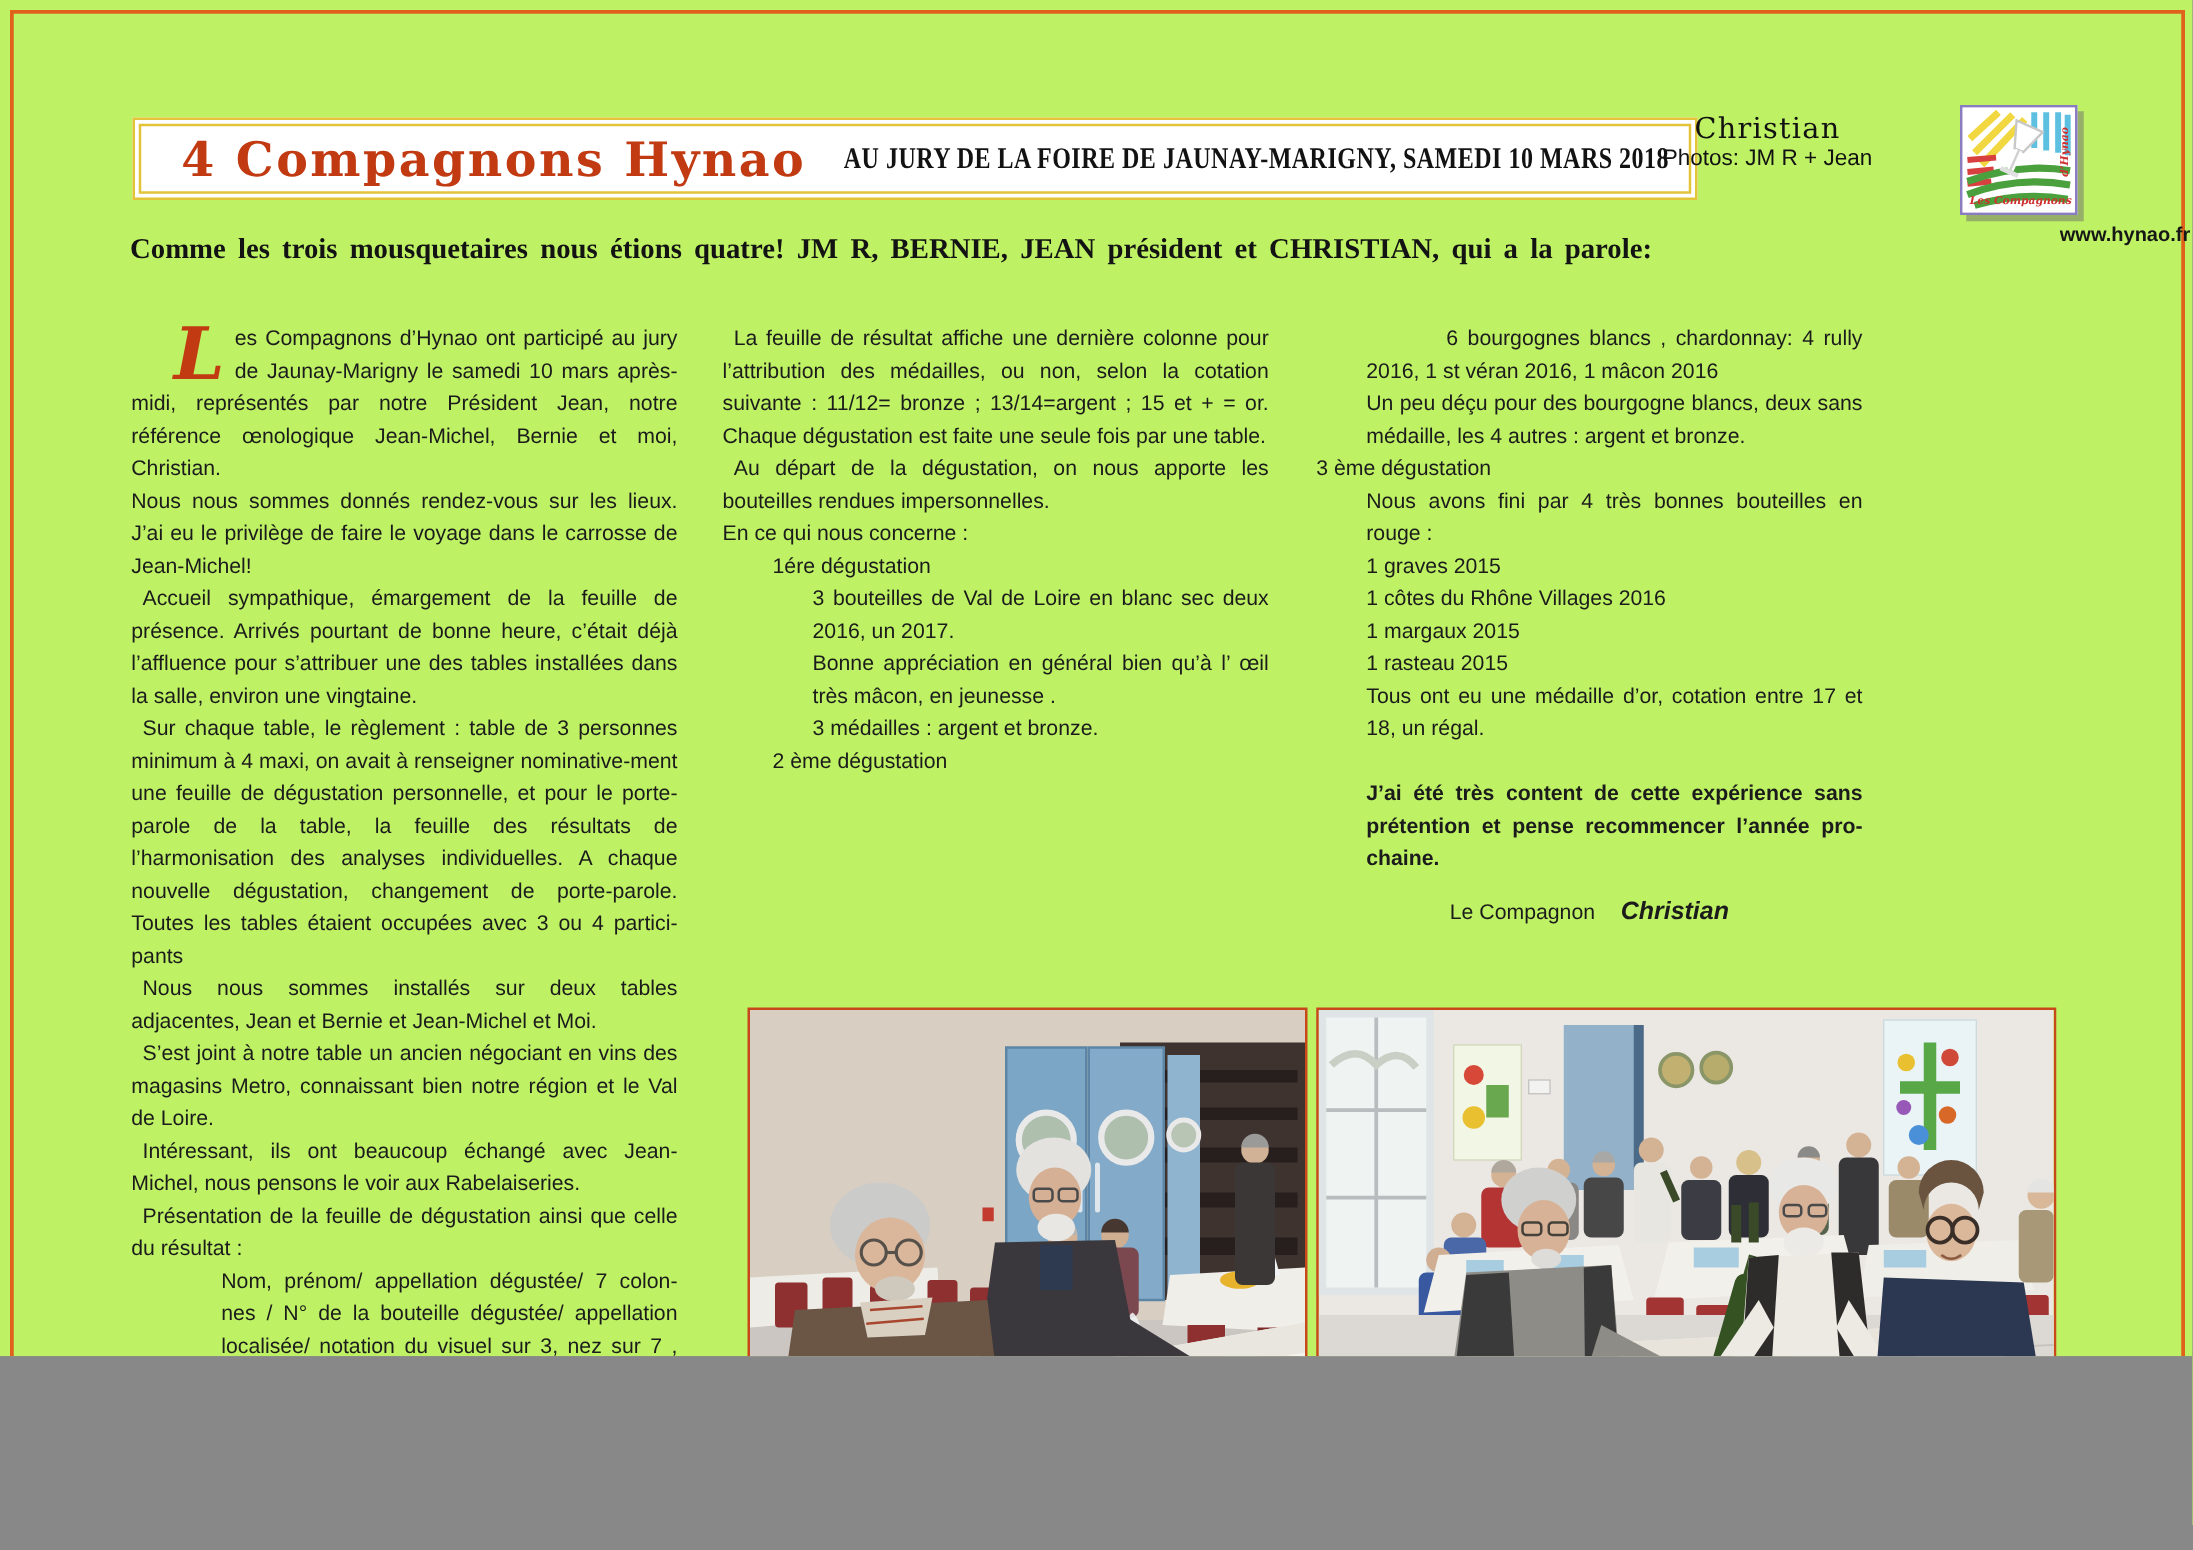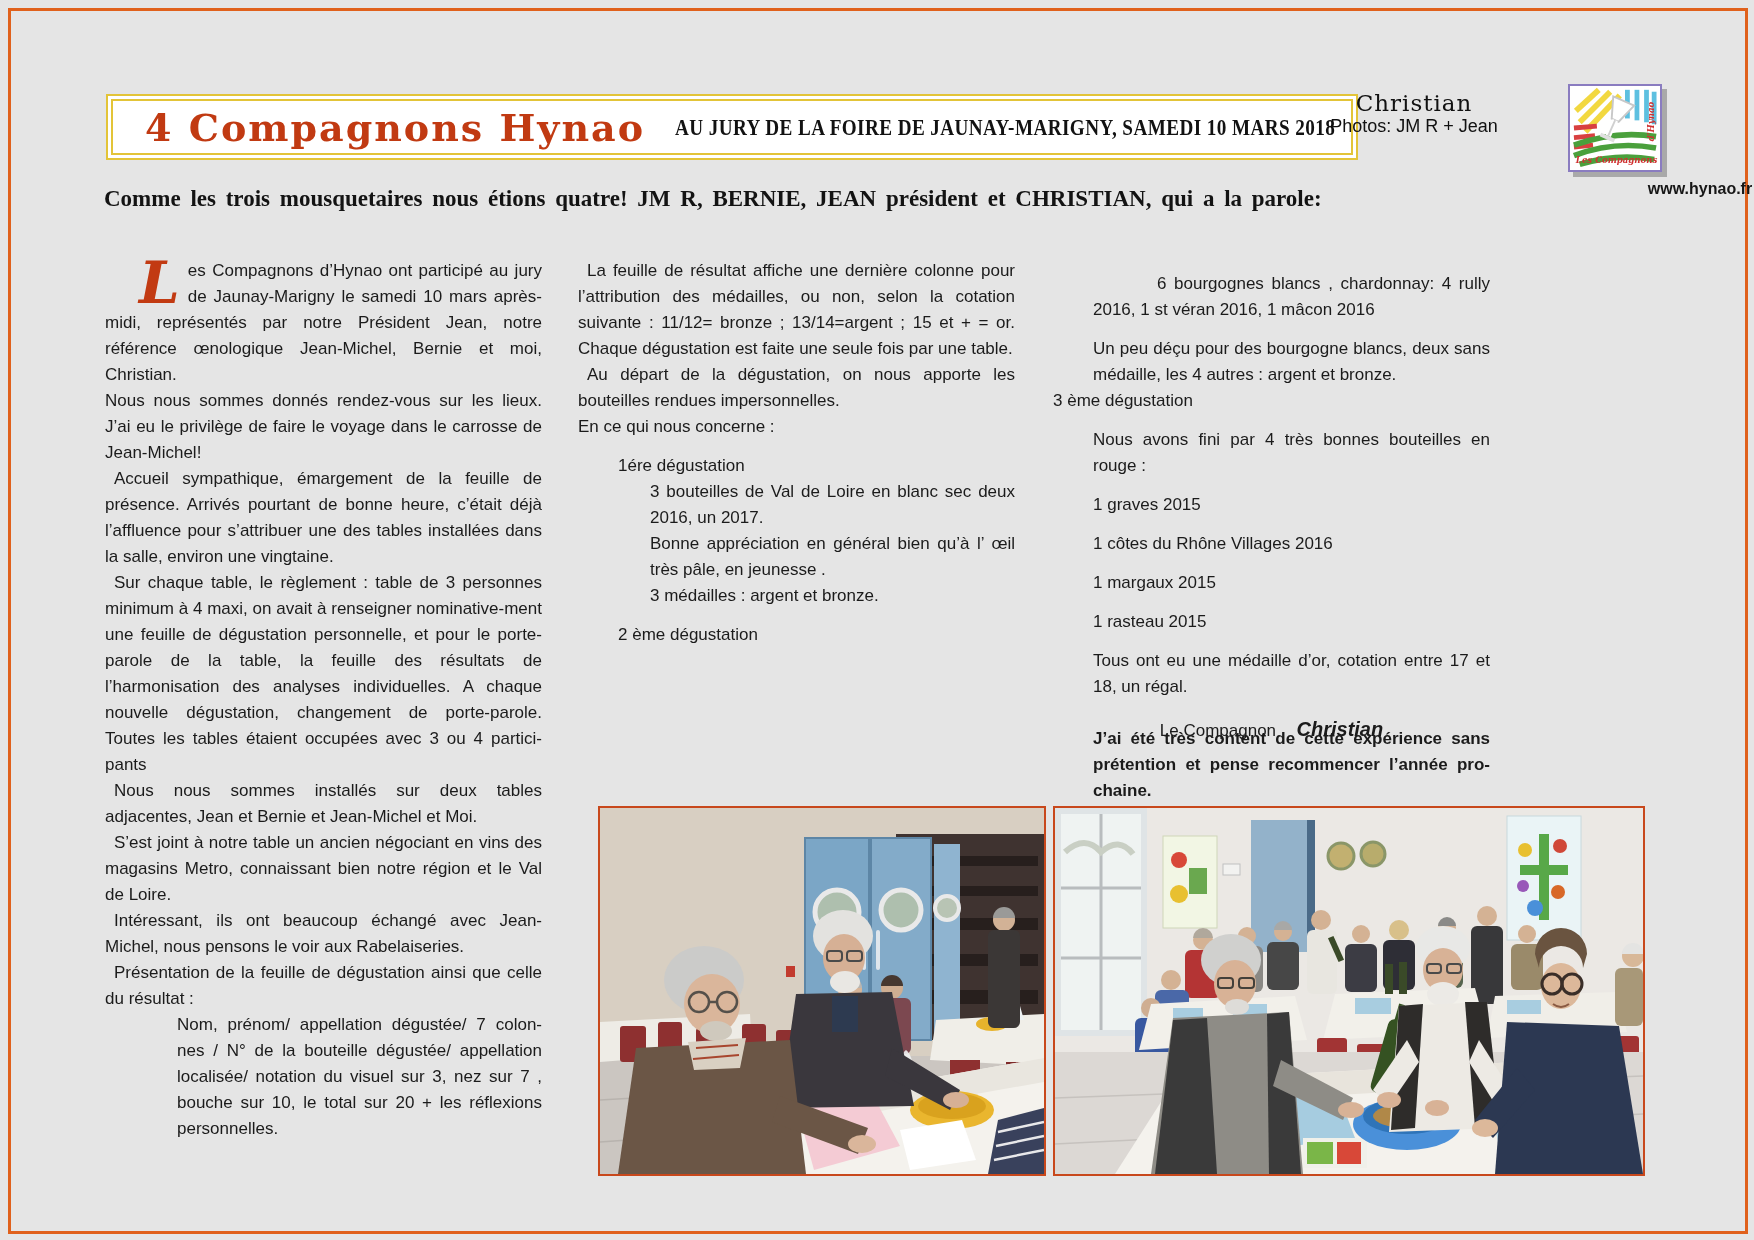--- a/index.html
+++ b/index.html
@@ -3,7 +3,7 @@
 <meta charset="utf-8">
 <style>
   html,body{margin:0;padding:0;background:#888;}
-  .page{position:relative;width:1754px;height:1240px;background:#e5e5e5;overflow:hidden;
+  .page{position:relative;width:1754px;height:1085px;background:#bef264;overflow:hidden;
         font-family:"Liberation Sans",sans-serif;color:#1b1b1b;}
   .page-border{position:absolute;left:8px;top:8px;width:1734px;height:1220px;
         border:3px solid #E0611C;pointer-events:none;}

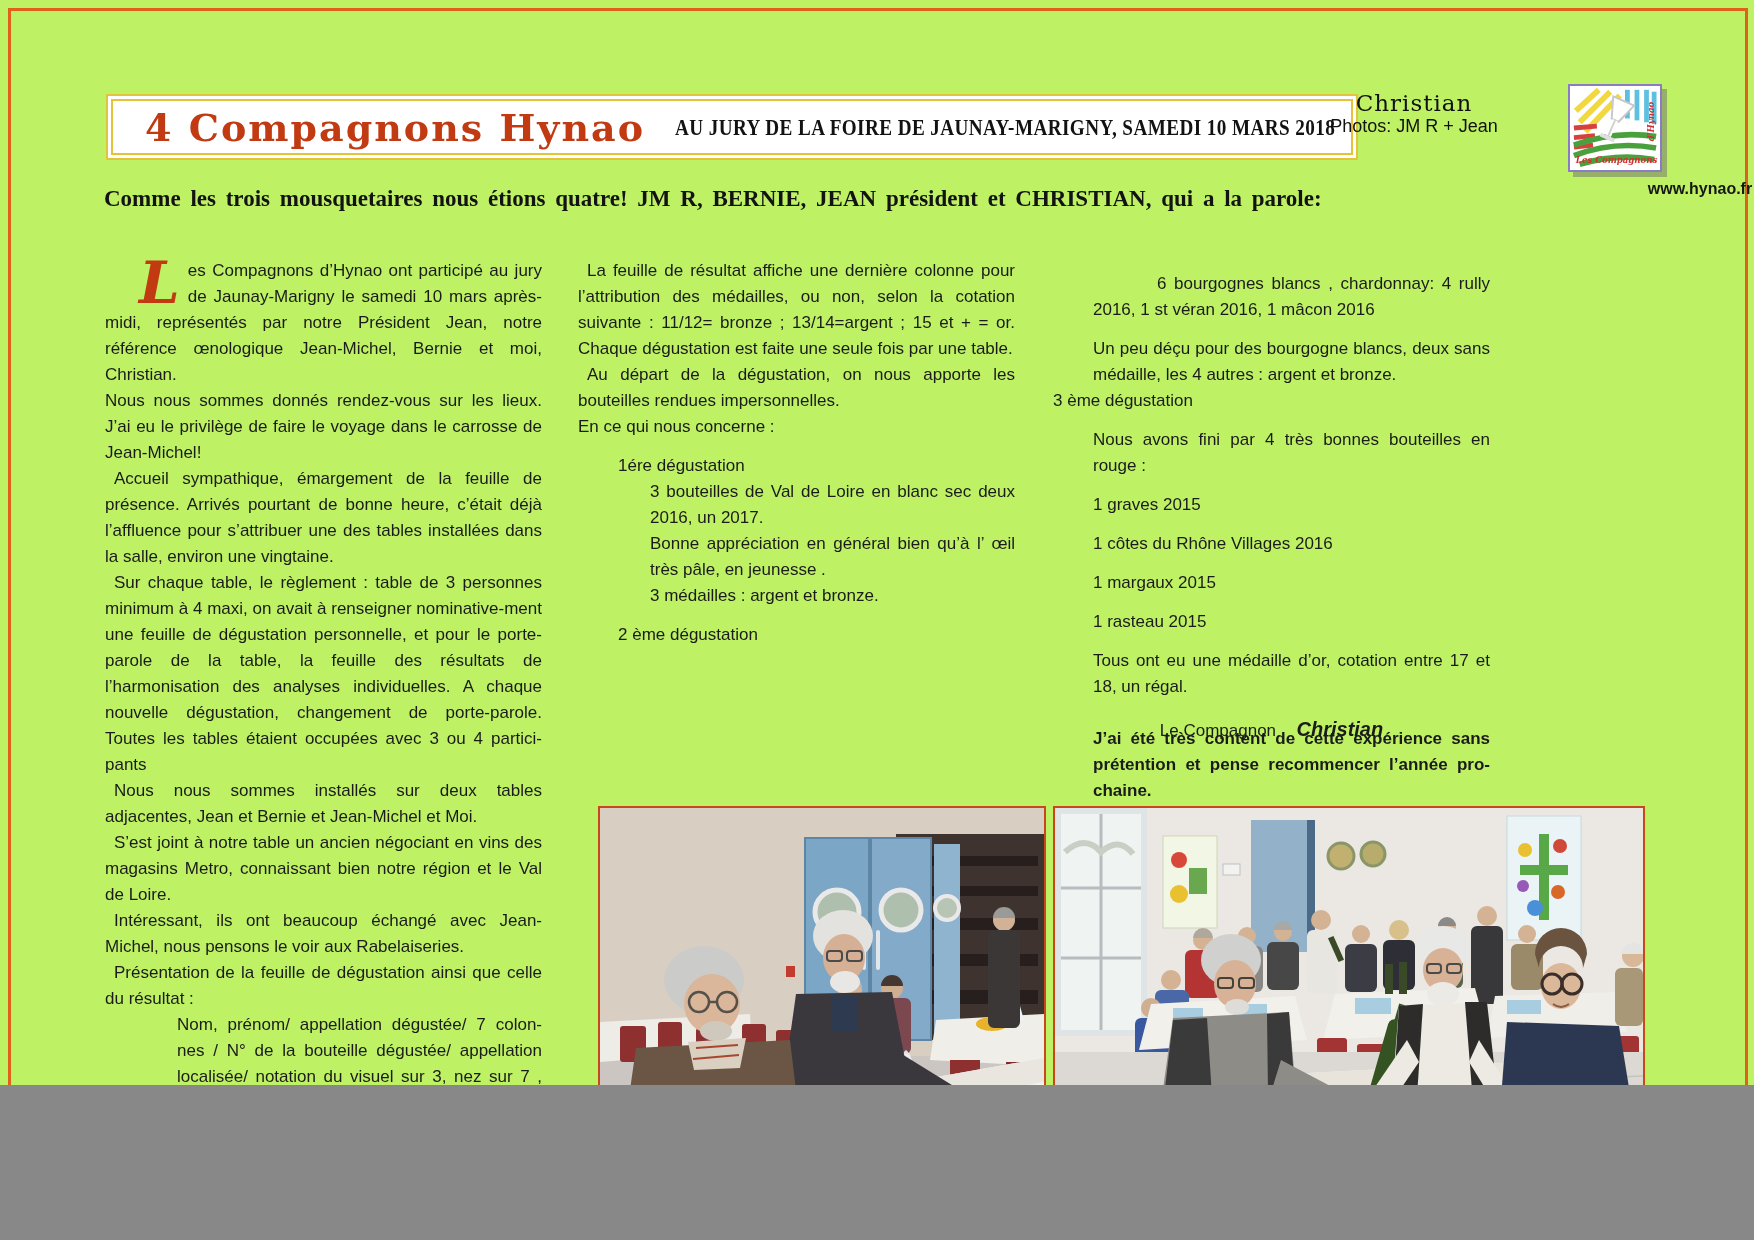--- a/index.html
+++ b/index.html
@@ -34,7 +34,7 @@
   .col1{left:105px;}  .col2{left:578px;}  .col3{left:1053px;}
   .col p{margin:0;text-indent:9px;}
   .col p.ni{text-indent:0;}
-  .col p.ind1{padding-left:40px;text-indent:0;margin-top:13px;}
+  .col p.ind1{padding-left:40px;text-indent:0;}
   .col p.ind2{padding-left:72px;text-indent:0;}
   .col p.fi64{text-indent:64px;}
   .col p.gap{margin-top:26px;font-weight:bold;}

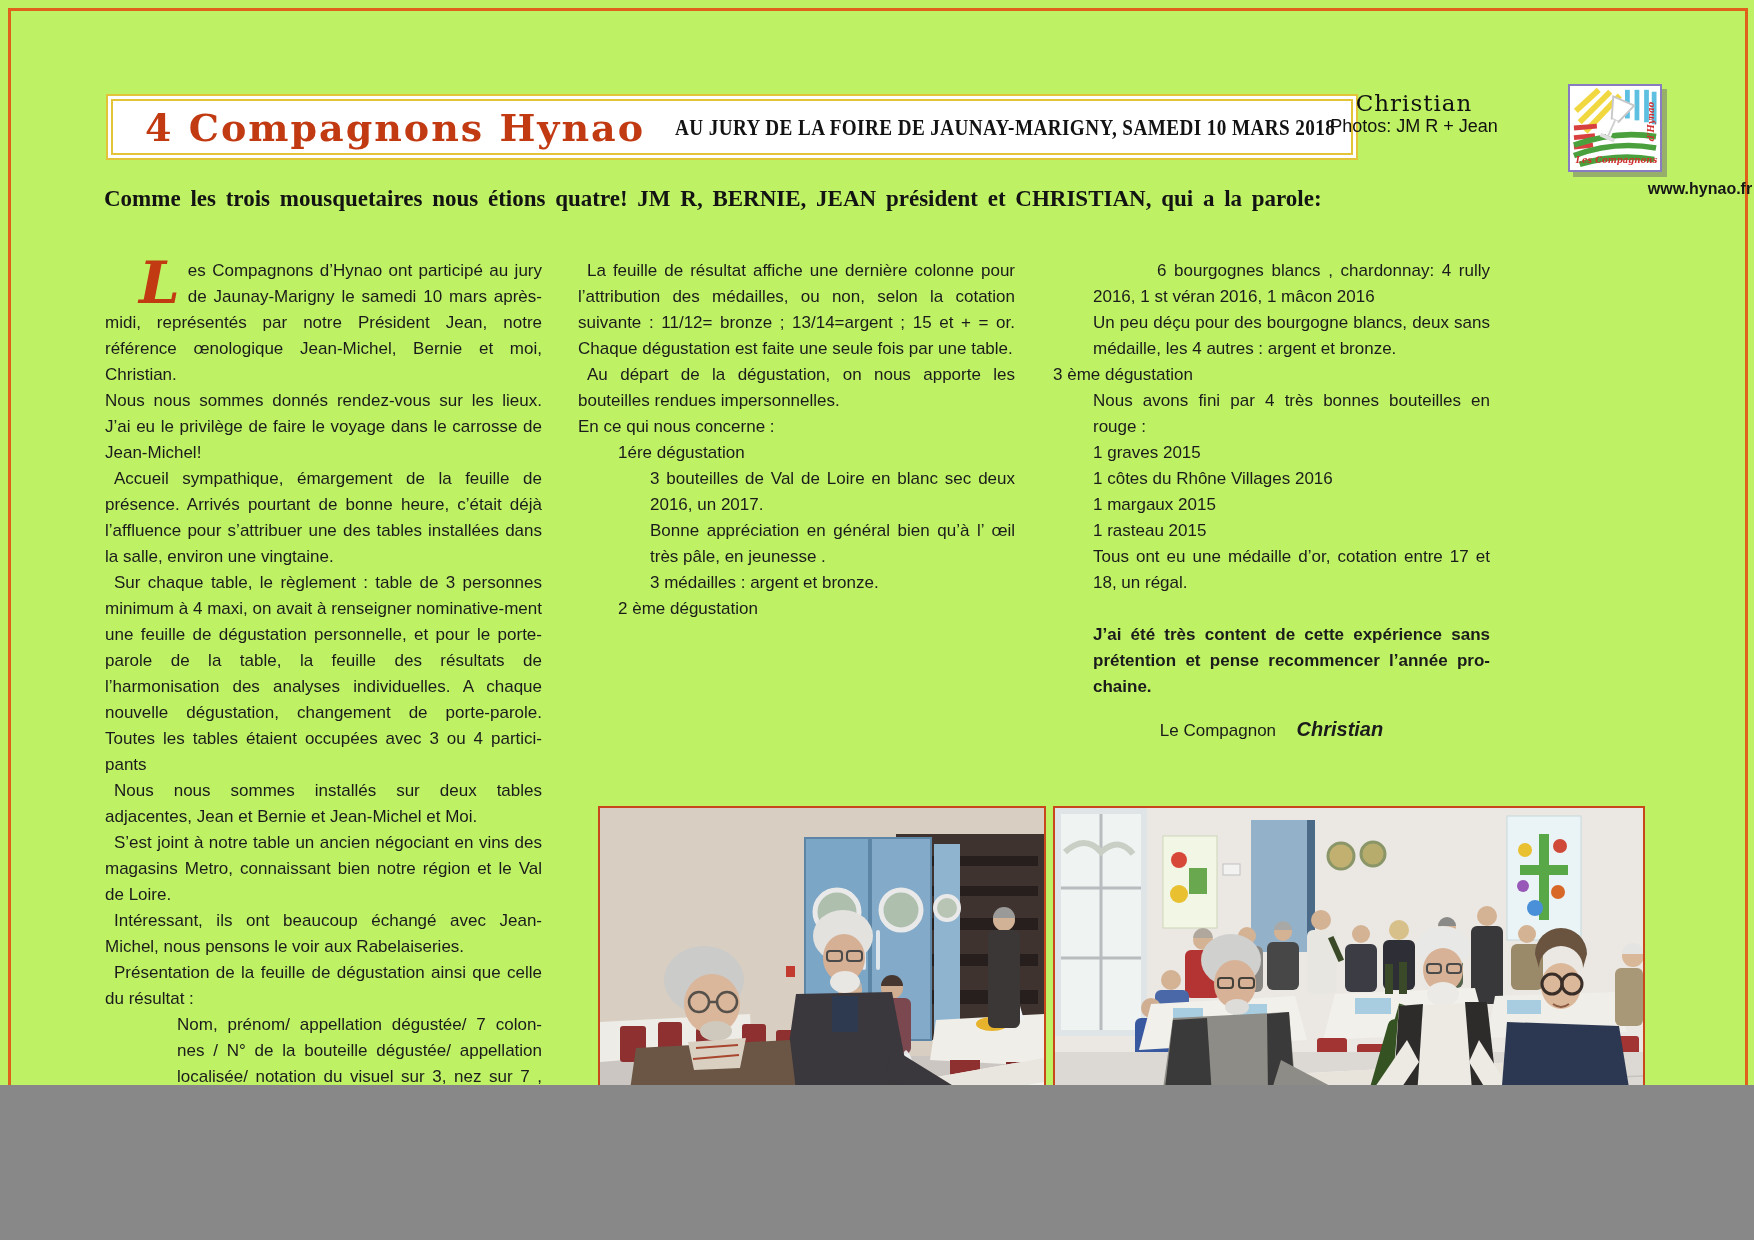--- a/index.html
+++ b/index.html
@@ -123,7 +123,7 @@
       <p class="ni">En ce qui nous concerne :</p>
       <p class="ind1">1ére dégustation</p>
       <p class="ind2">3 bouteilles de Val de Loire en blanc sec  deux 2016, un 2017.</p>
-      <p class="ind2">Bonne appréciation en général bien qu’à l’ œil très pâle, en jeunesse .</p>
+      <p class="ind2">Bonne appréciation en général bien qu’à l’ œil très mâcon, en jeunesse .</p>
       <p class="ind2">3 médailles : argent et bronze.</p>
       <p class="ind1">2 ème dégustation</p>
     </div>

